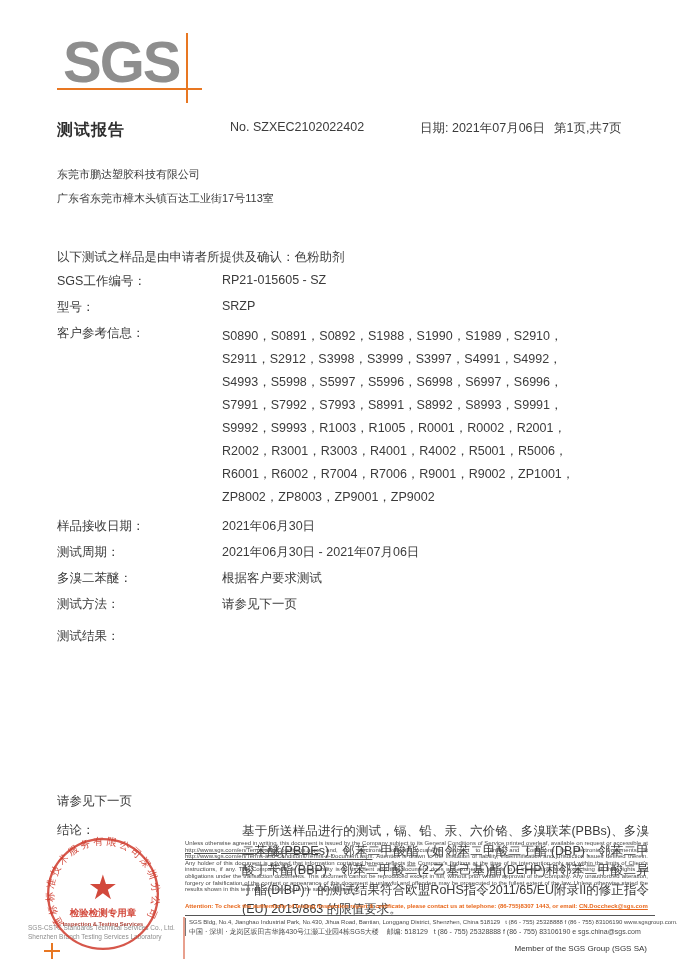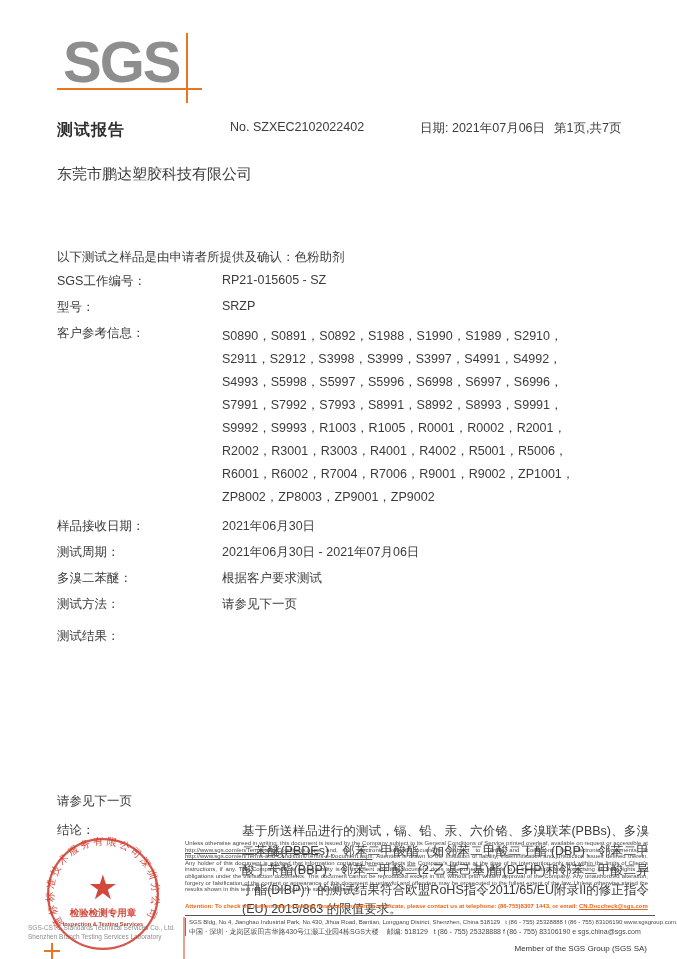--- a/index.html
+++ b/index.html
@@ -24,7 +24,7 @@
   .report-date { position: absolute; left: 363px; font-size: 12.5px; }
   .report-page { position: absolute; left: 497px; font-size: 12.5px; }
   
-  .applicant { position: absolute; left: 57px; top: 162px; font-size: 15px; line-height: 24px; }
+  .applicant { position: absolute; left: 57px; top: 162px; font-size: 11px; line-height: 24px; }
   
   .statement { position: absolute; left: 57px; top: 249px; font-size: 12.5px; }
   

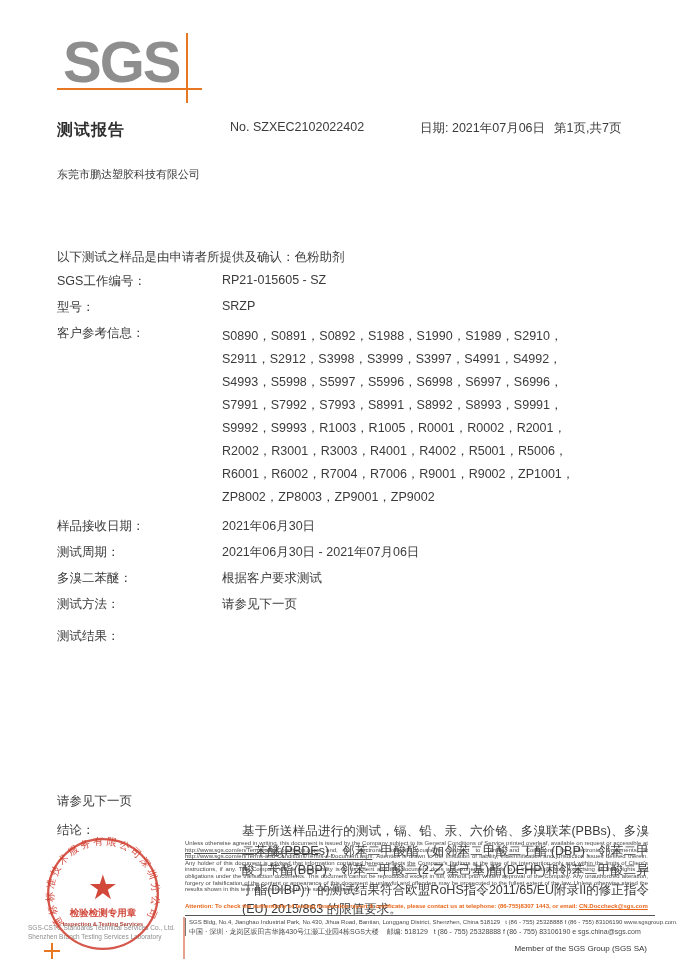--- a/index.html
+++ b/index.html
@@ -75,6 +75,7 @@
 
   <div class="applicant">
     <div>东莞市鹏达塑胶科技有限公司</div>
+    <div>广东省东莞市樟木头镇百达工业街17号113室</div>
   </div>
 
   <div class="statement">以下测试之样品是由申请者所提供及确认：色粉助剂</div>

